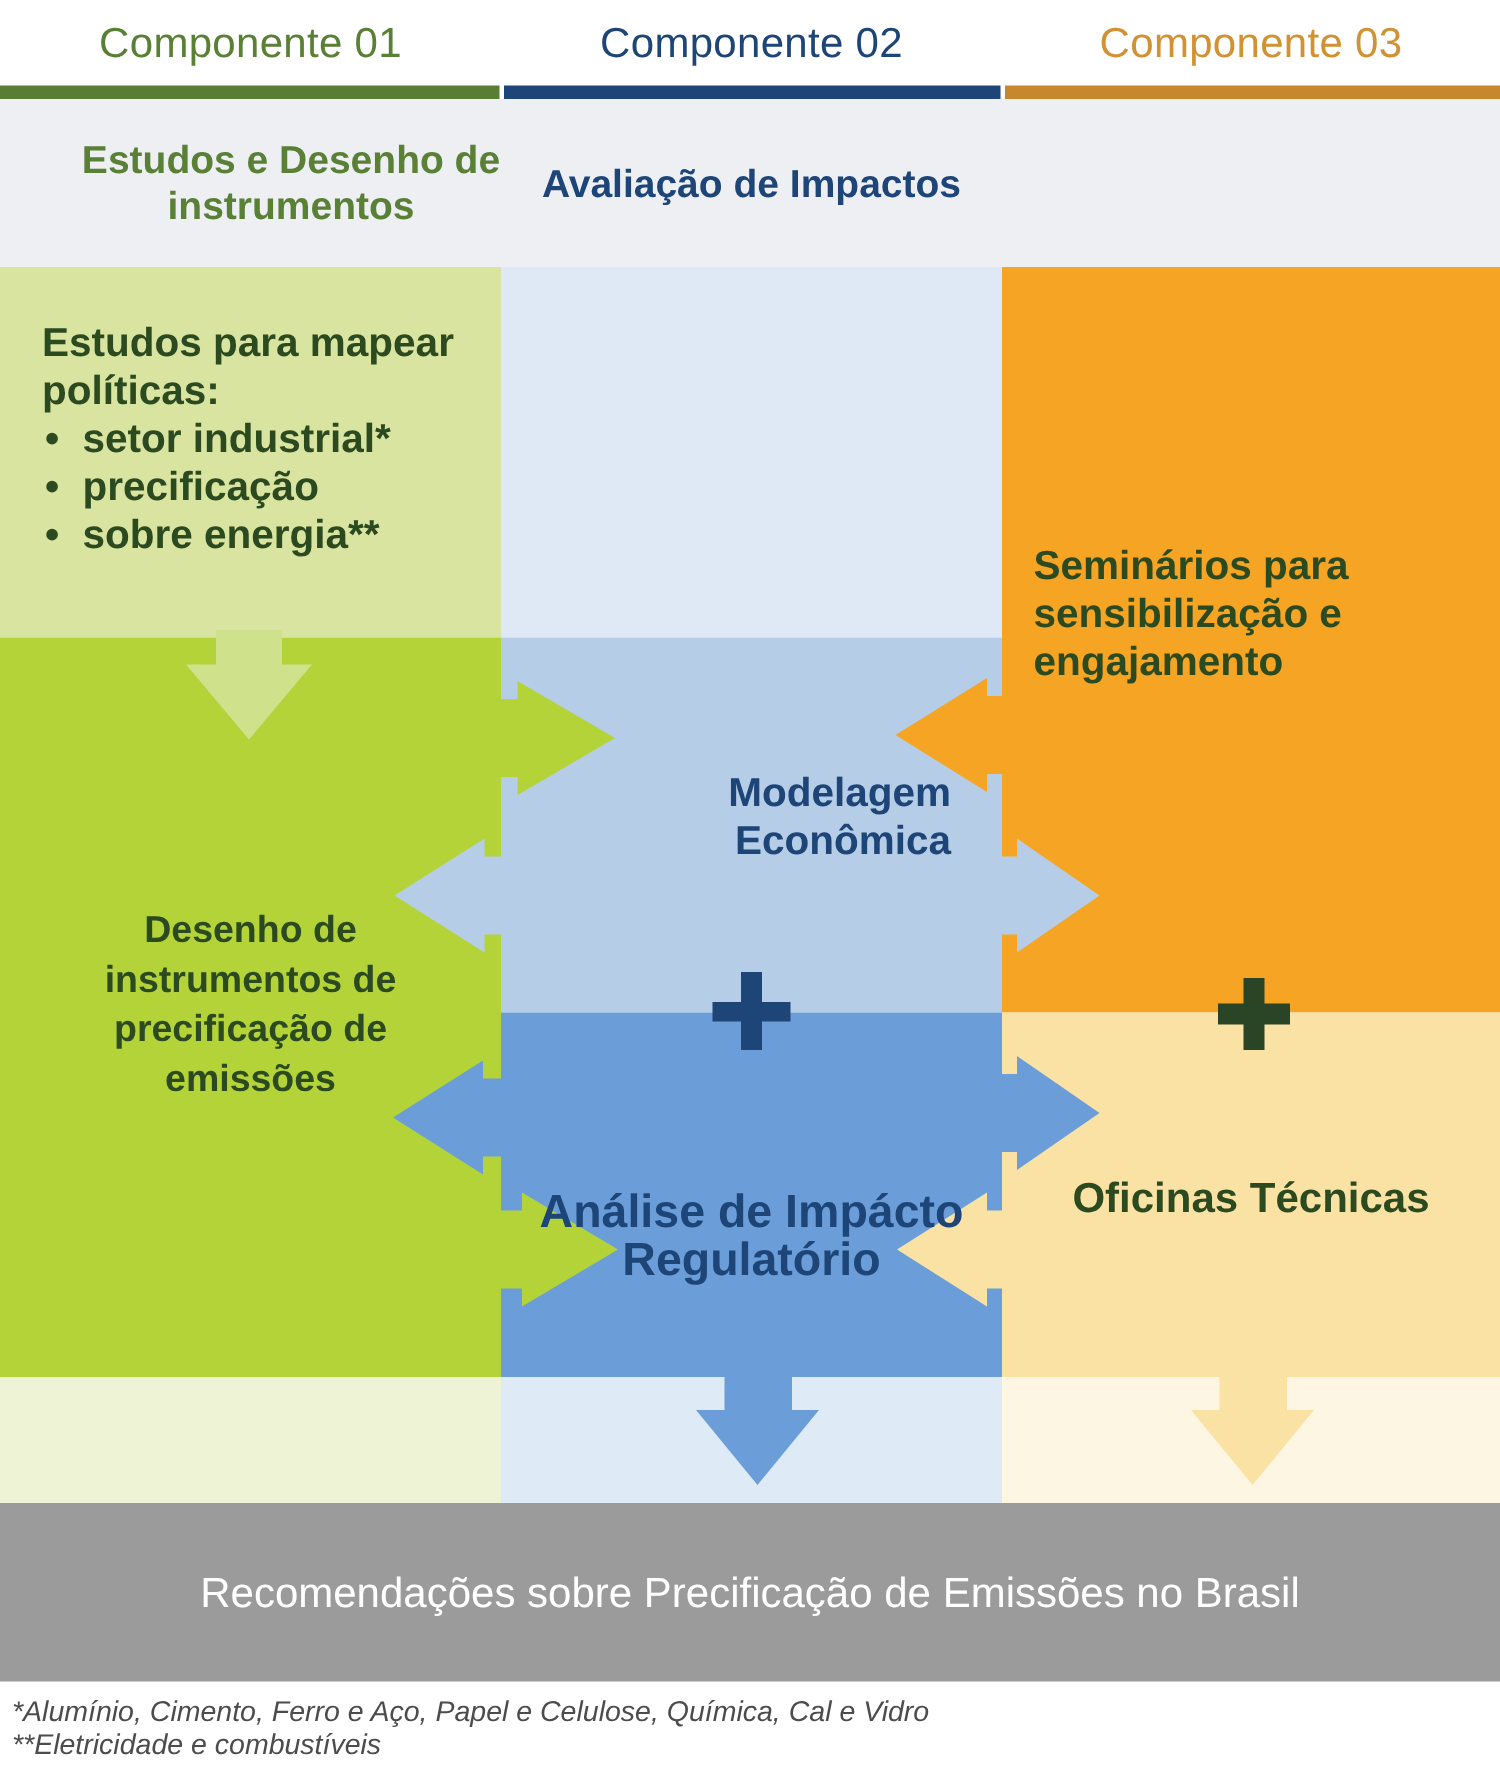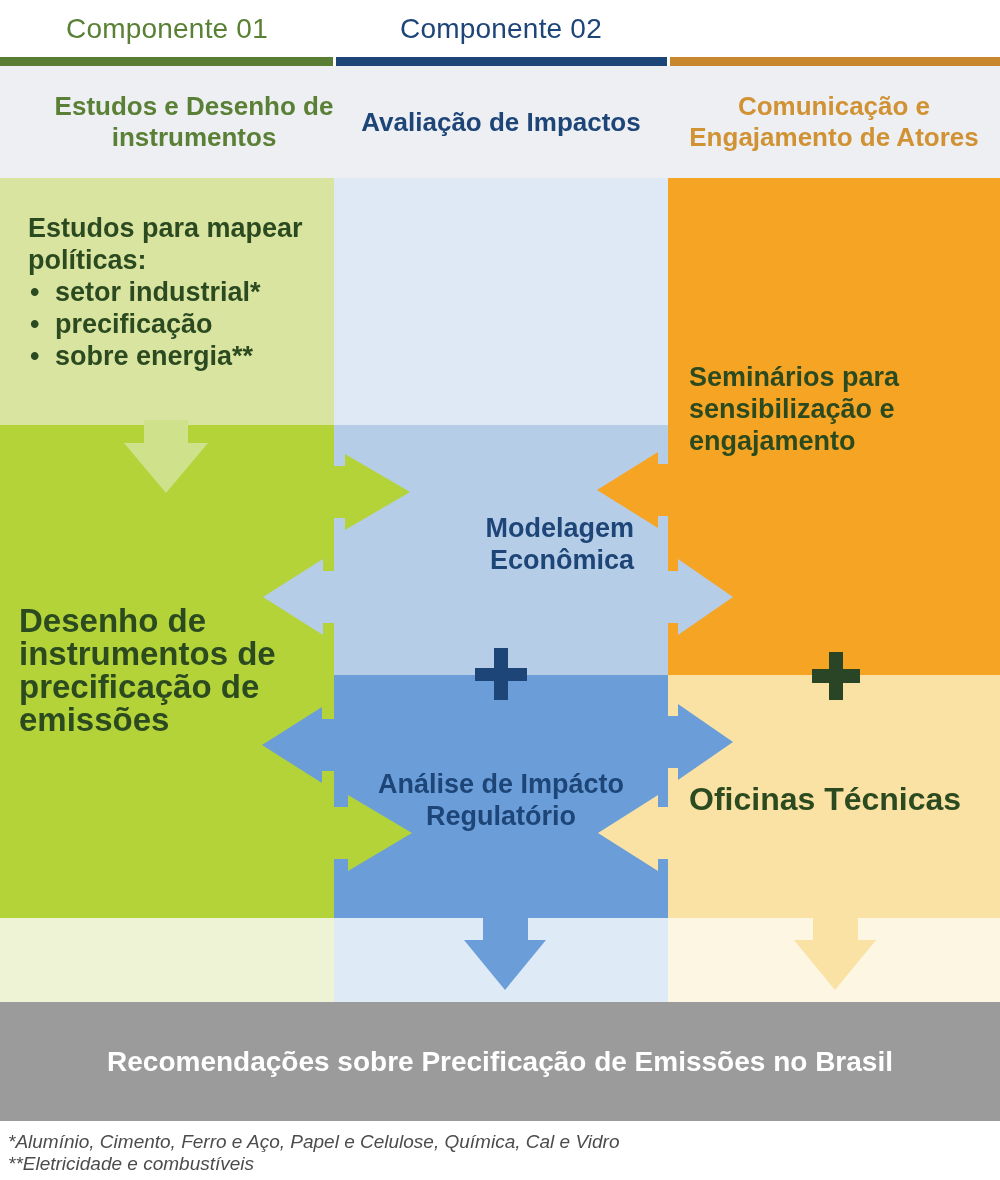--- a/index.html
+++ b/index.html
@@ -83,6 +83,7 @@
 
   <div class="comp-header c1">Componente 01</div>
   <div class="comp-header c2">Componente 02</div>
+  <div class="comp-header c3">Componente 03</div>
 
   <div class="bar b1"></div>
   <div class="bar b2"></div>

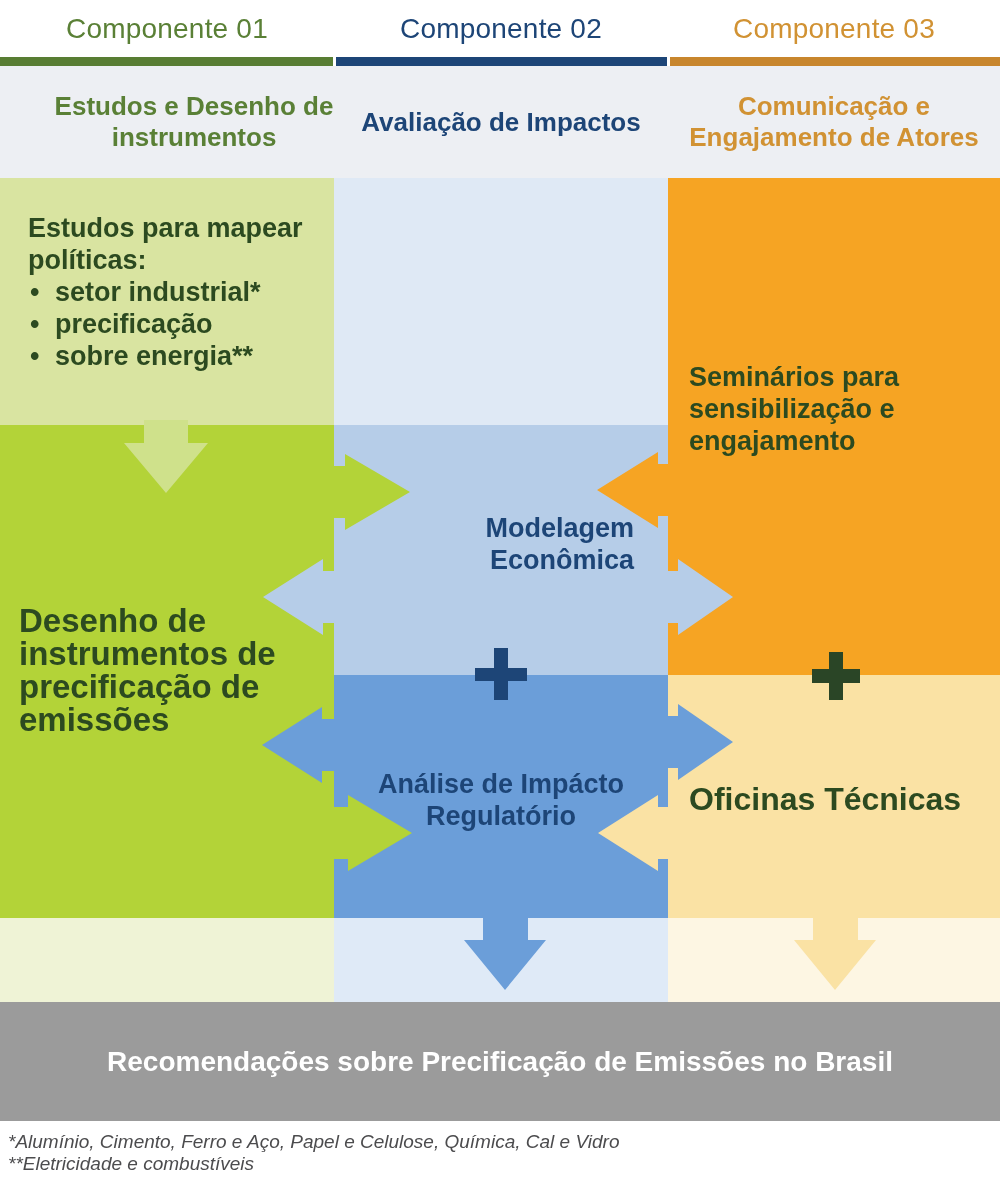--- a/index.html
+++ b/index.html
@@ -92,7 +92,6 @@
   <div class="band"></div>
   <div class="subtitle s1">Estudos e Desenho de instrumentos</div>
   <div class="subtitle s2">Avaliação de Impactos</div>
-  <div class="subtitle s3">Comunicação e Engajamento de Atores</div>
 
   <div class="block blk-light-green"></div>
   <div class="block blk-bright-green"></div>

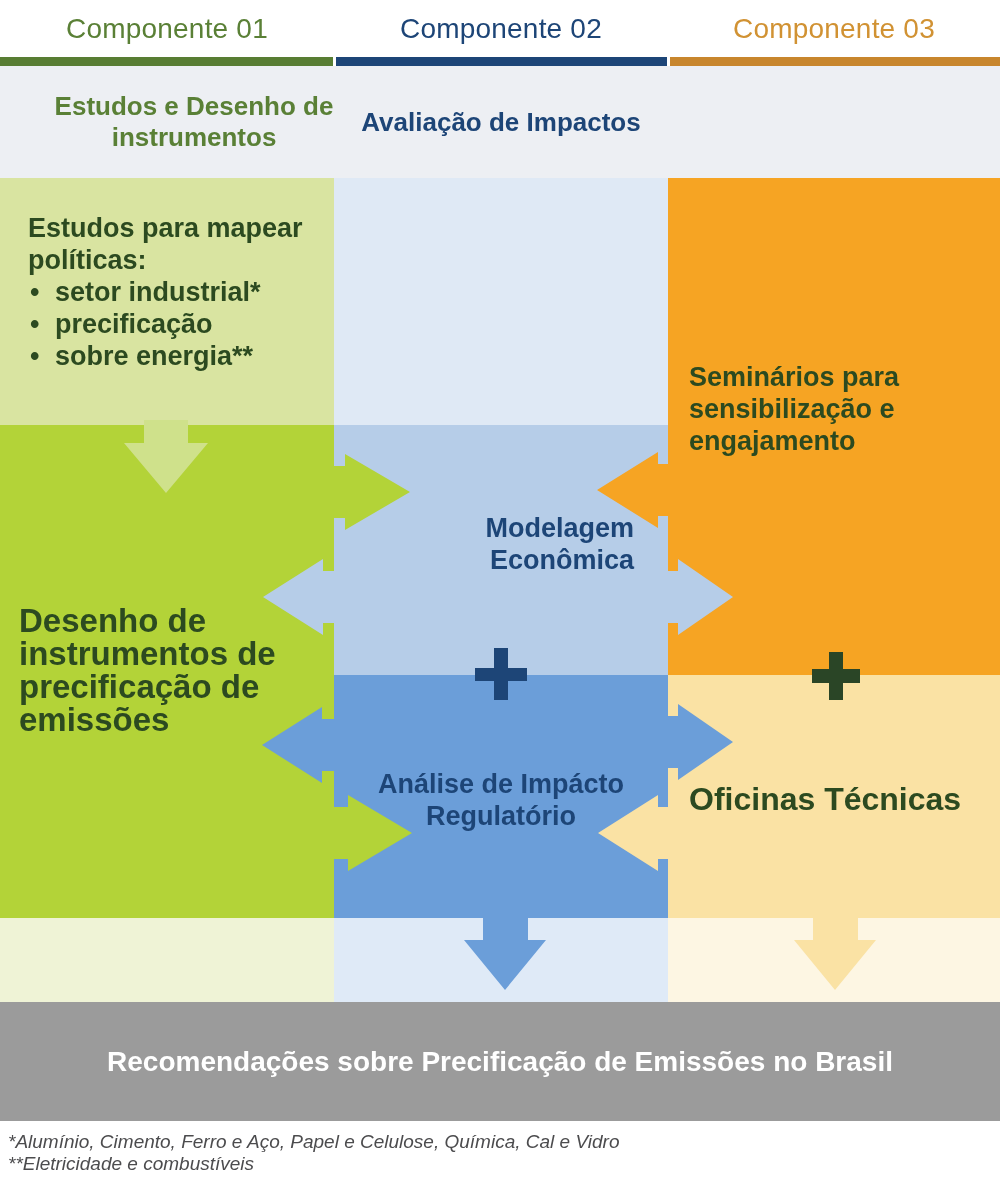--- a/index.html
+++ b/index.html
@@ -51,7 +51,7 @@
   .t-estudos{left:28px;top:212px;width:292px;font-size:27px;line-height:32px;color:var(--dark-green-text);}
   .t-estudos .bullet-line{position:relative;padding-left:27px;}
   .t-estudos .bullet-line::before{content:"\2022";position:absolute;left:2px;}
-  .t-desenho{left:19px;top:604px;width:296px;font-size:33px;line-height:33px;color:var(--dark-green-text);}
+  .t-desenho{left:19px;top:604px;width:296px;text-align:center;font-size:25px;line-height:33px;color:var(--dark-green-text);}
   .t-modelagem{left:368px;top:512px;width:266px;text-align:right;font-size:27px;line-height:32px;color:var(--navy-text);}
   .t-analise{left:351px;top:768px;width:300px;text-align:center;font-size:27px;line-height:32px;color:var(--navy-text);}
   .t-seminarios{left:689px;top:361px;width:290px;text-align:left;font-size:27px;line-height:32px;color:var(--dark-green-text);}

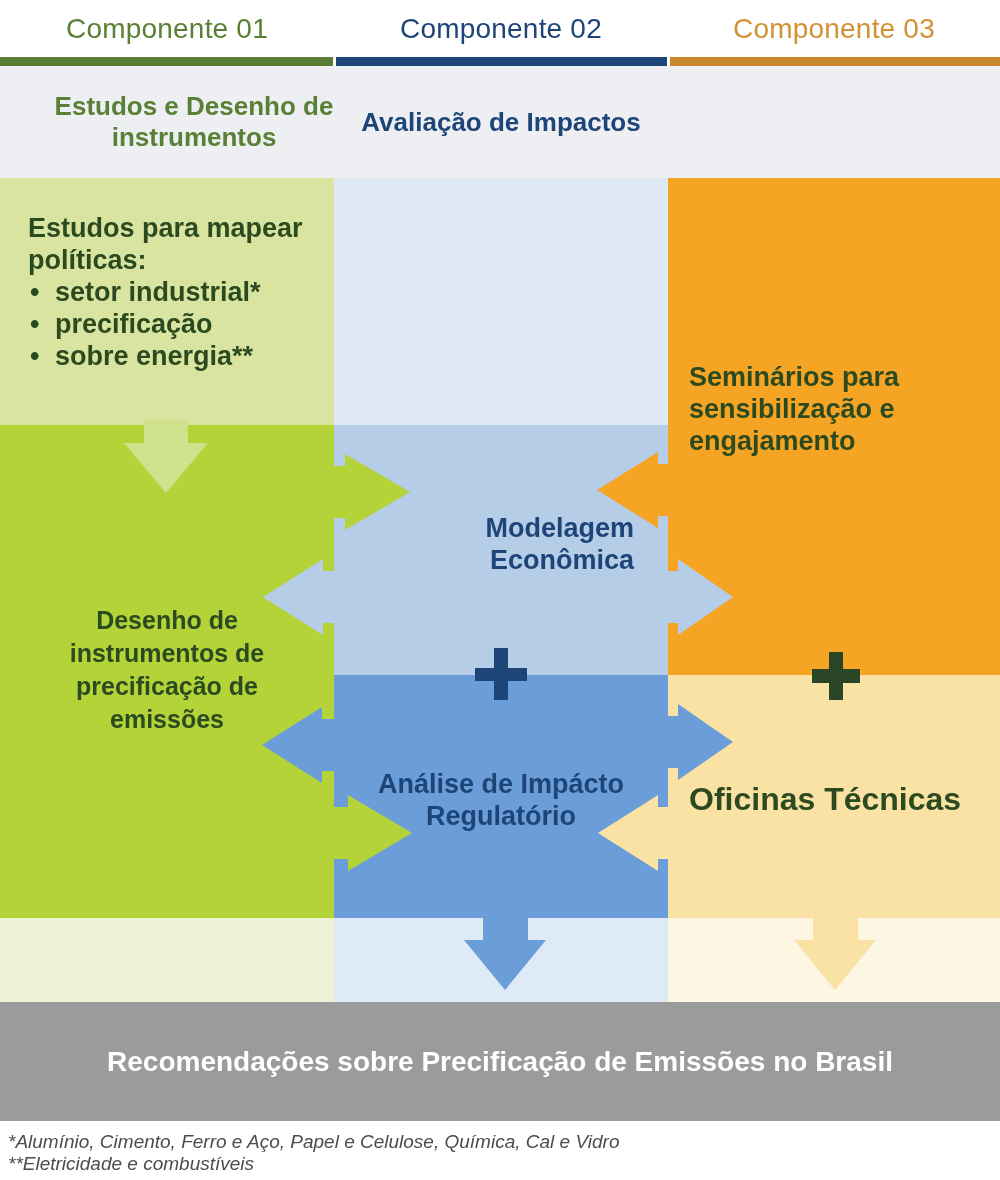--- a/index.html
+++ b/index.html
@@ -53,7 +53,7 @@
   .t-estudos .bullet-line::before{content:"\2022";position:absolute;left:2px;}
   .t-desenho{left:19px;top:604px;width:296px;text-align:center;font-size:25px;line-height:33px;color:var(--dark-green-text);}
   .t-modelagem{left:368px;top:512px;width:266px;text-align:right;font-size:27px;line-height:32px;color:var(--navy-text);}
-  .t-analise{left:351px;top:768px;width:300px;text-align:center;font-size:27px;line-height:32px;color:var(--navy-text);}
+  .t-analise{left:351px;top:792px;width:300px;text-align:center;font-size:31px;line-height:32px;color:var(--navy-text);}
   .t-seminarios{left:689px;top:361px;width:290px;text-align:left;font-size:27px;line-height:32px;color:var(--dark-green-text);}
   .t-oficinas{left:689px;top:785px;width:290px;text-align:left;font-size:32px;line-height:28px;color:var(--dark-green-text);}
 

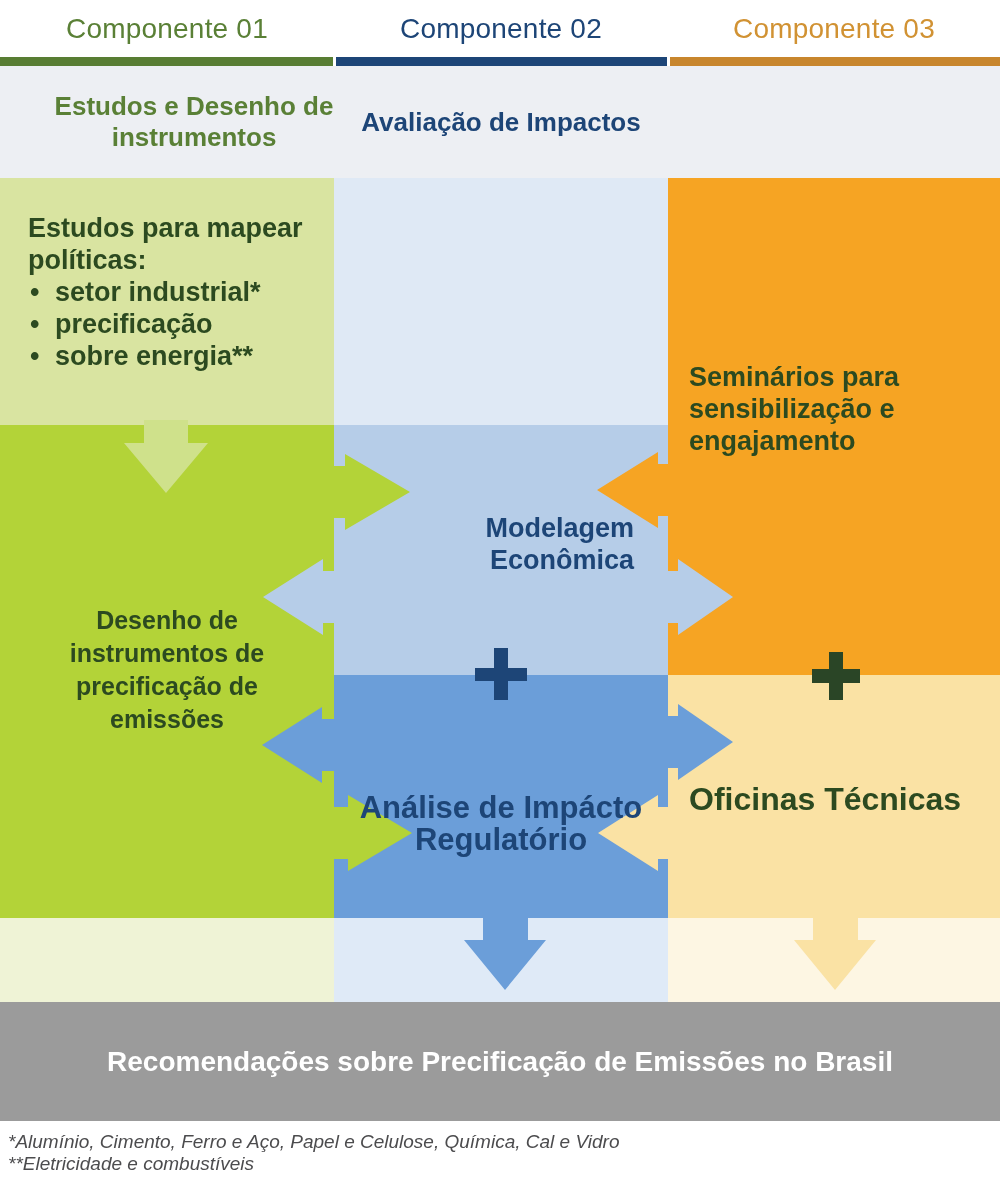--- a/index.html
+++ b/index.html
@@ -55,7 +55,7 @@
   .t-modelagem{left:368px;top:512px;width:266px;text-align:right;font-size:27px;line-height:32px;color:var(--navy-text);}
   .t-analise{left:351px;top:792px;width:300px;text-align:center;font-size:31px;line-height:32px;color:var(--navy-text);}
   .t-seminarios{left:689px;top:361px;width:290px;text-align:left;font-size:27px;line-height:32px;color:var(--dark-green-text);}
-  .t-oficinas{left:689px;top:785px;width:290px;text-align:left;font-size:32px;line-height:28px;color:var(--dark-green-text);}
+  .t-oficinas{left:689px;top:785px;width:290px;text-align:center;font-size:28px;line-height:28px;color:var(--dark-green-text);}
 
   
   svg.overlay{position:absolute;left:0;top:0;pointer-events:none;}

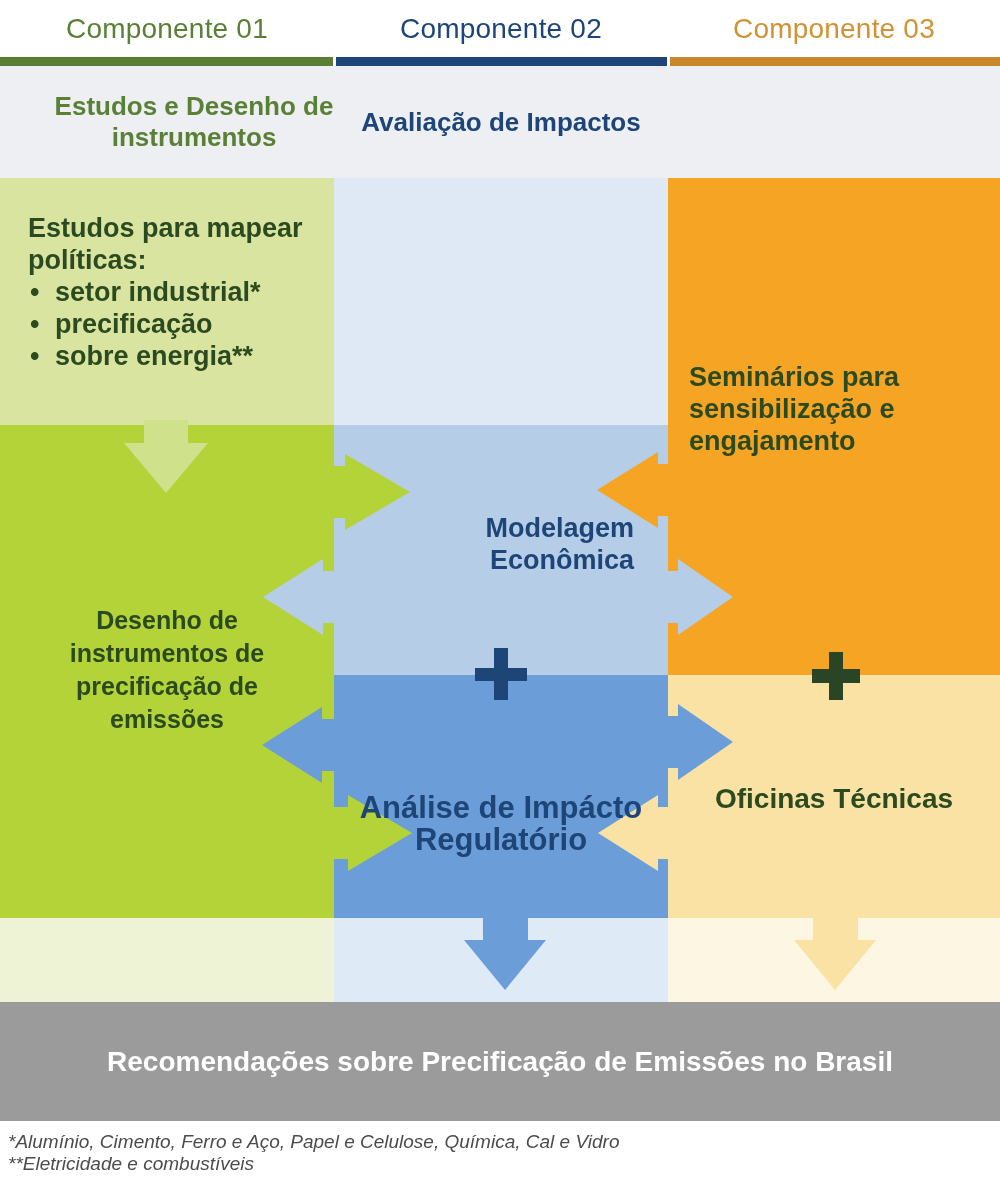--- a/index.html
+++ b/index.html
@@ -72,7 +72,7 @@
   .banner{
     position:absolute;left:0;top:1002px;width:1000px;height:119px;background:var(--gray-bar);
     display:flex;align-items:center;justify-content:center;
-    color:var(--banner-text);font-weight:bold;font-size:28px;text-align:center;
+    color:var(--banner-text);font-weight:normal;font-size:28px;text-align:center;
   }
   .footnotes{position:absolute;left:8px;top:1131px;font-size:19px;line-height:22px;font-style:italic;color:var(--footnote-text);}
 </style>

